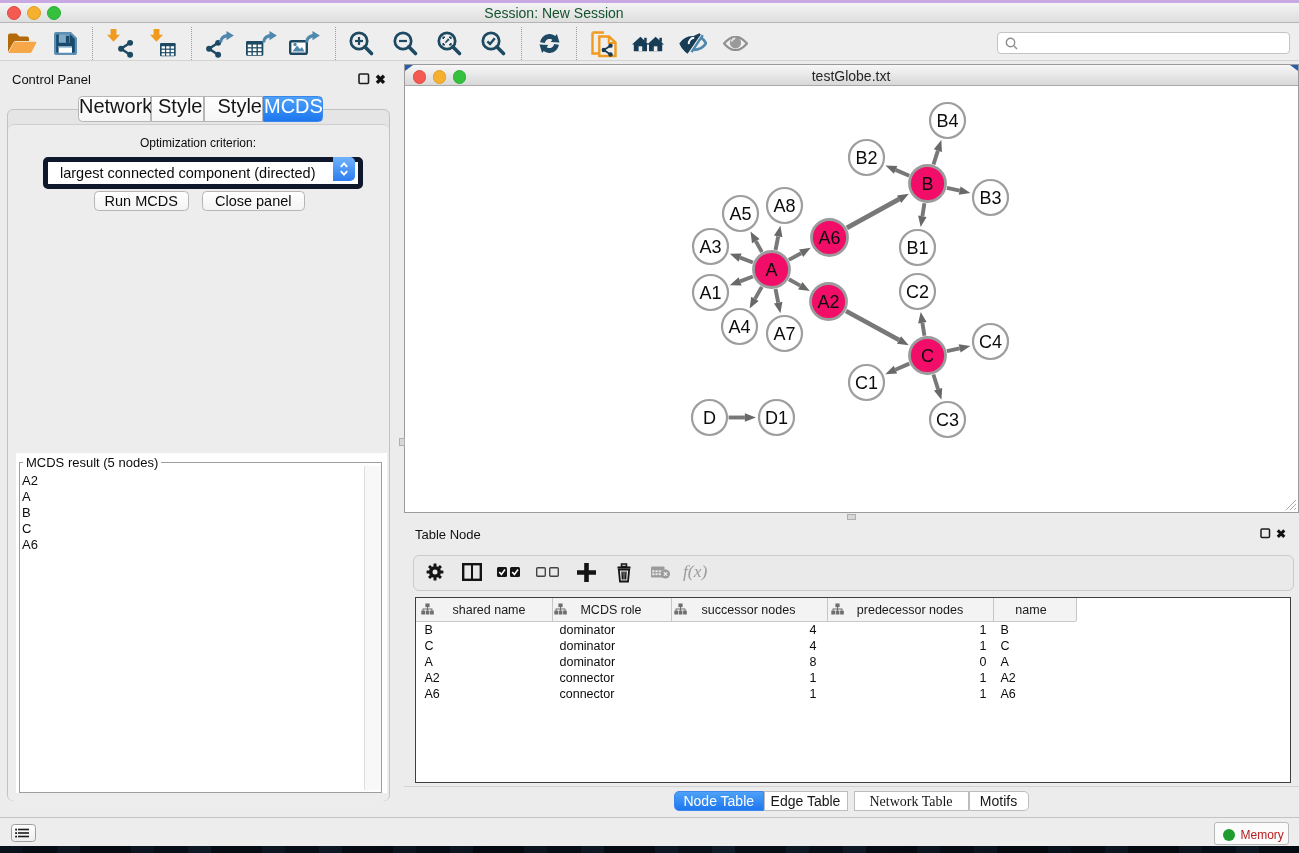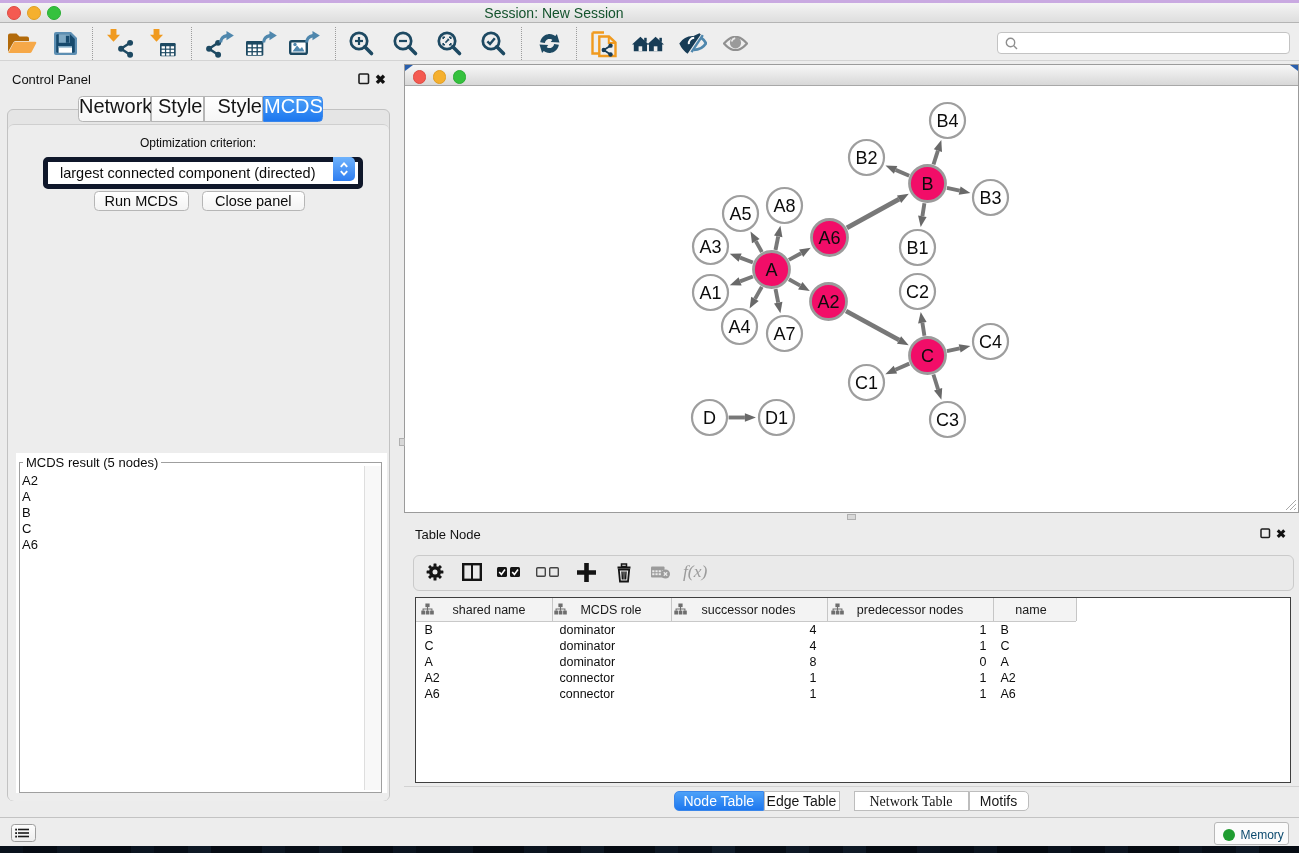--- a/index.html
+++ b/index.html
@@ -240,6 +240,7 @@
 
 <div class="abs netwin">
  <div class="abs nettb"></div>
+ <div class="abs netttl">testGlobe.txt</div>
  <div class="abs nlight" style="left:8px;background:#f45a51;border:0.5px solid #dd4b42;"></div>
  <div class="abs nlight" style="left:28px;background:#f5b02e;border:0.5px solid #e09e23;"></div>
  <div class="abs nlight" style="left:48px;background:#35c13e;border:0.5px solid #2aad34;"></div>

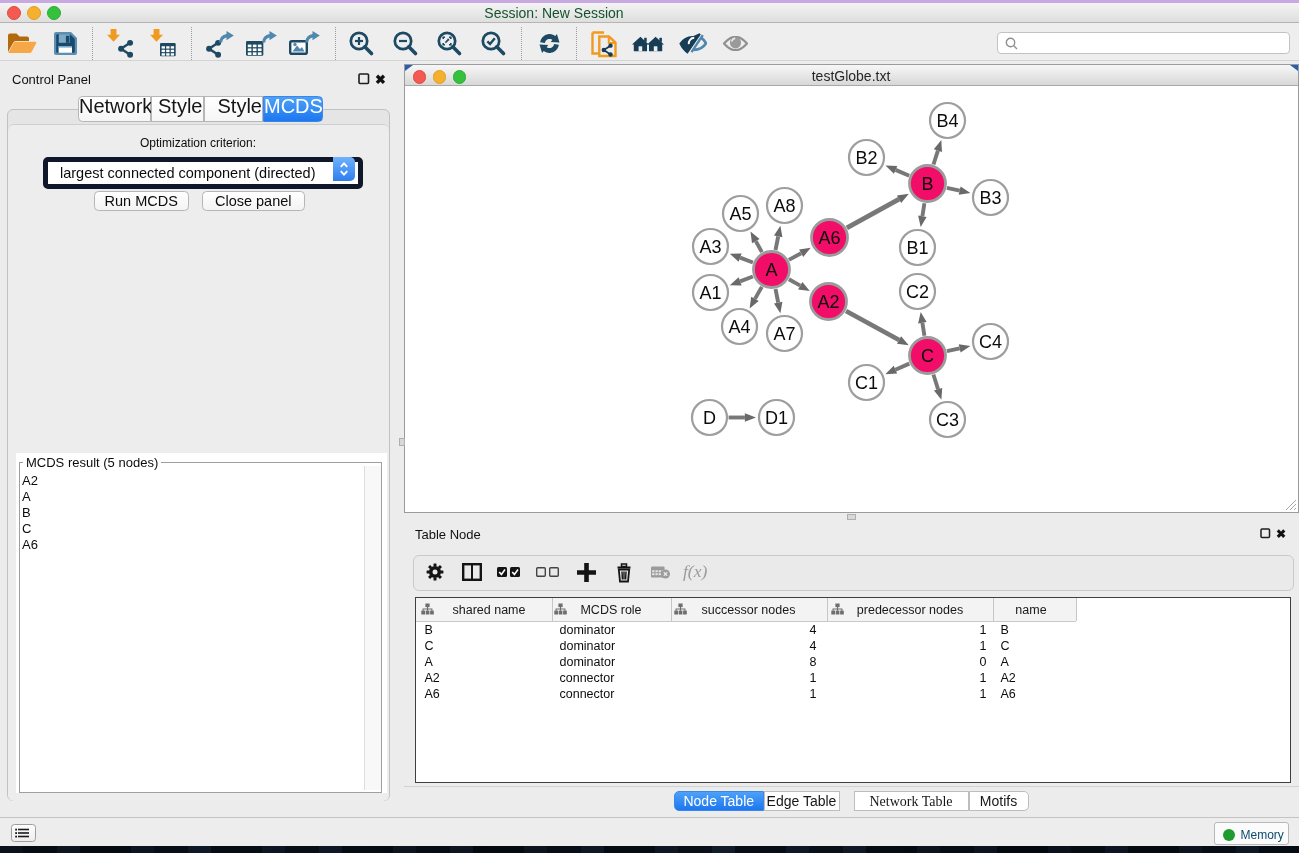--- a/index.html
+++ b/index.html
@@ -480,7 +480,7 @@
 </div>
 <div class="abs" style="left:403.5px;top:785.5px;width:895.5px;height:0;border-top:1px solid #d2d2d2;"></div>
 <div class="abs btab btabsel" style="left:674px;width:89.5px;border-radius:5px 0 0 5px;">Node Table</div>
-<div class="abs btab" style="left:763.5px;width:76px;">Edge Table</div>
+<div class="abs btab" style="left:763.5px;width:84px;">Edge Table</div>
 <div class="abs btab" style="left:853.5px;width:115px;font-family:Liberation Serif, serif;">Network Table</div>
 <div class="abs btab" style="left:968.5px;width:60px;border-radius:0 5px 5px 0;">Motifs</div>
 

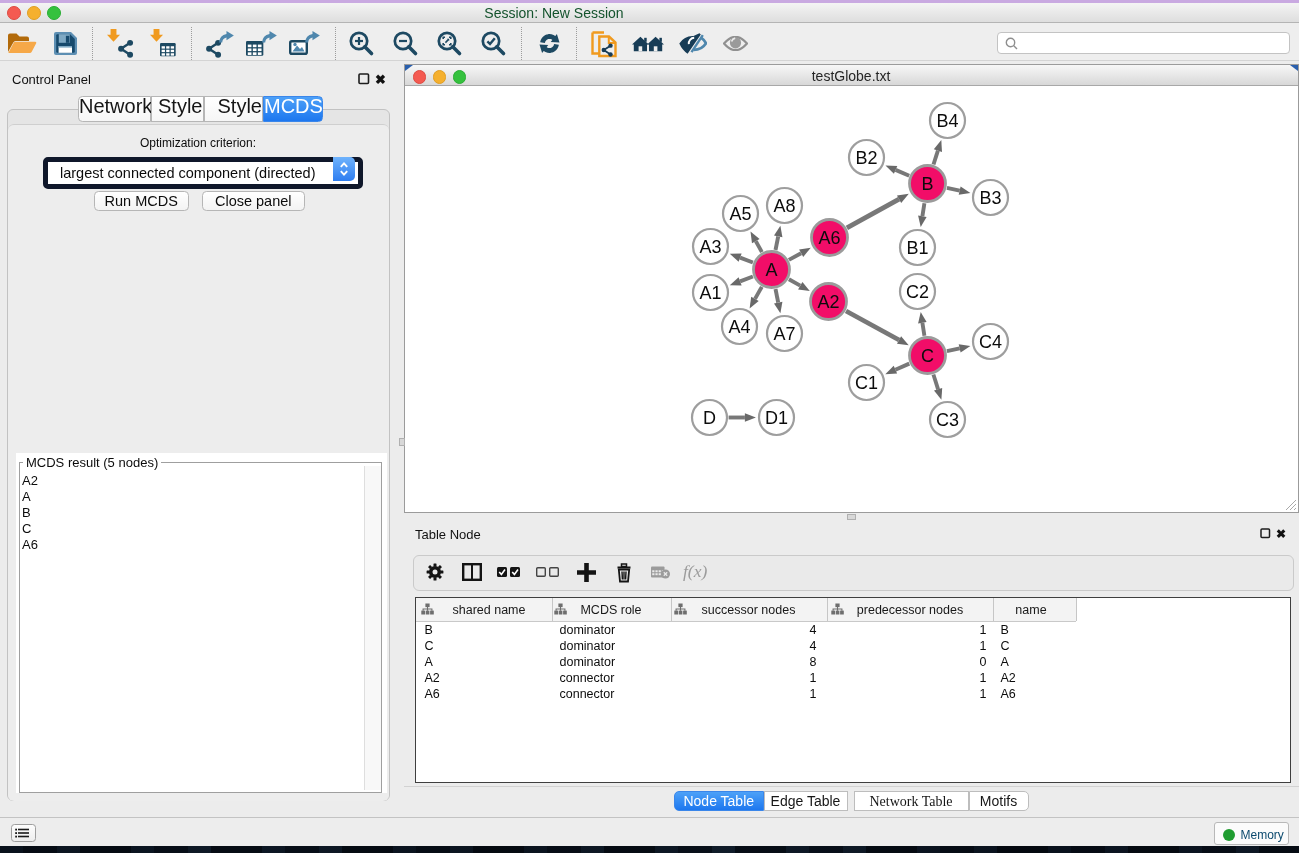--- a/index.html
+++ b/index.html
@@ -501,7 +501,7 @@
     <svg class="abs" style="left:8px;top:5.5px" width="13" height="13">
       <circle cx="6" cy="6" r="6" fill="#1f9c30"></circle>
     </svg>
-    <span class="abs" style="left:26px;top:4.5px;font-size:12px;color:#0c4a6e;">Memory</span>
+    <span class="abs" style="left:26px;top:4.5px;font-size:12px;color:#b91c1c;">Memory</span>
   </div>
 <div class="abs darkstrip"></div>
 

